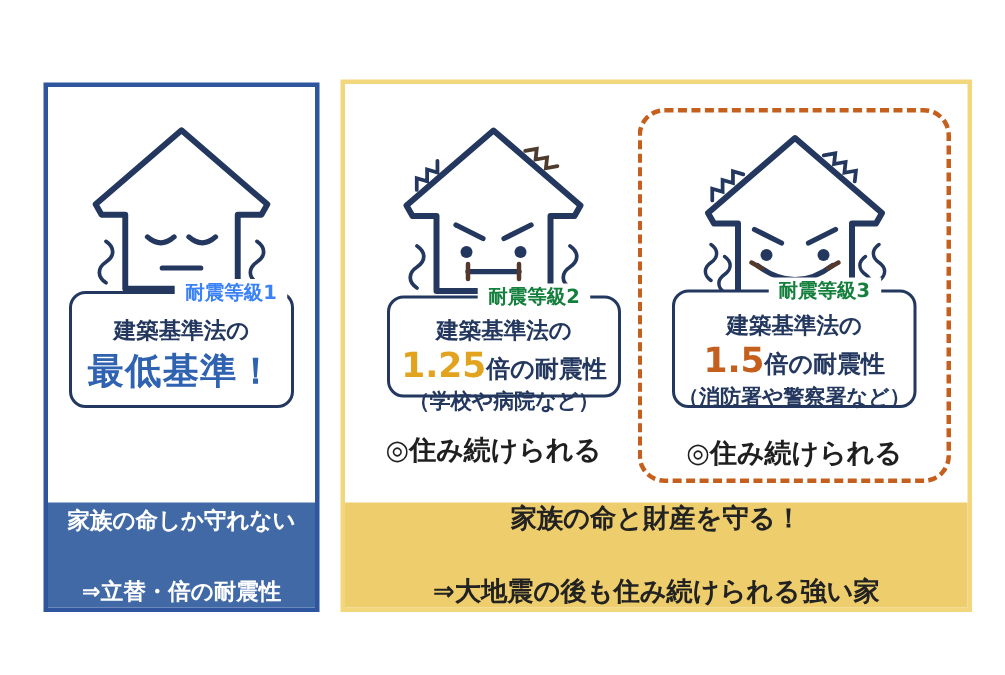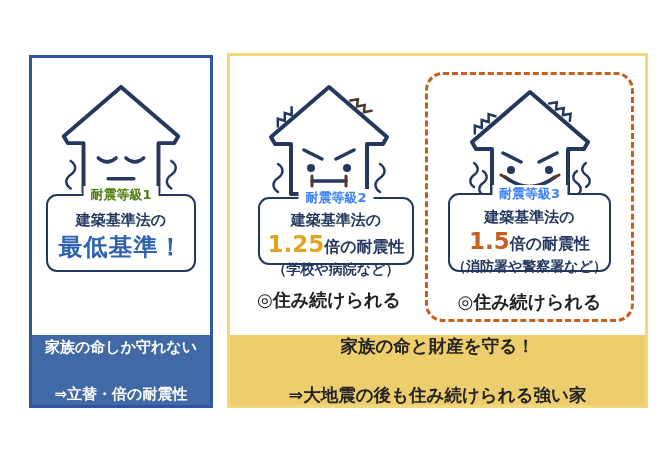--- a/index.html
+++ b/index.html
@@ -30,7 +30,7 @@
     position:absolute;top:-10px;left:50%;transform:translateX(-50%);
     background:#fff;padding:0 7px;font-size:13px;font-weight:bold;white-space:nowrap;
   }
-  .label-navy{color:#4d7c0f;}
+  .label-navy{color:#3b82f6;margin-left:33px;}
   .label-gold{color:#3b82f6;}
   .box-line1{font-size:15px;font-weight:bold;color:#24385f;line-height:22px;}
   .box-big-blue{font-size:24px;font-weight:bold;color:#2f62b0;line-height:32px;letter-spacing:1px;}

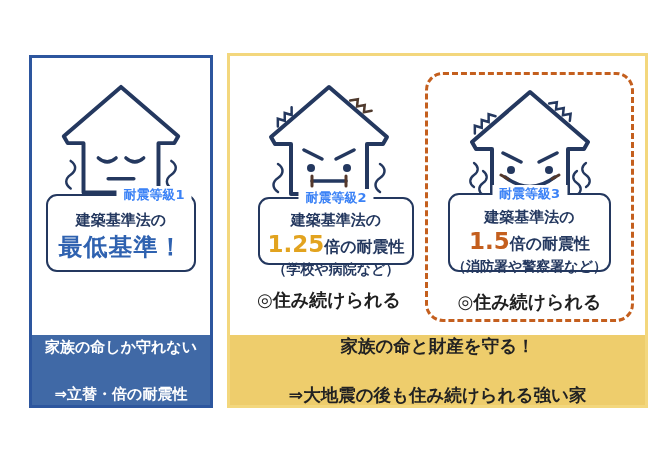--- a/index.html
+++ b/index.html
@@ -31,7 +31,7 @@
     background:#fff;padding:0 7px;font-size:13px;font-weight:bold;white-space:nowrap;
   }
   .label-navy{color:#3b82f6;margin-left:33px;}
-  .label-gold{color:#3b82f6;}
+  .label-gold{color:#15803d;margin-left:20px;}
   .box-line1{font-size:15px;font-weight:bold;color:#24385f;line-height:22px;}
   .box-big-blue{font-size:24px;font-weight:bold;color:#2f62b0;line-height:32px;letter-spacing:1px;}
   .box-mult-line{font-size:16px;font-weight:bold;color:#24385f;line-height:26px;white-space:nowrap;}

